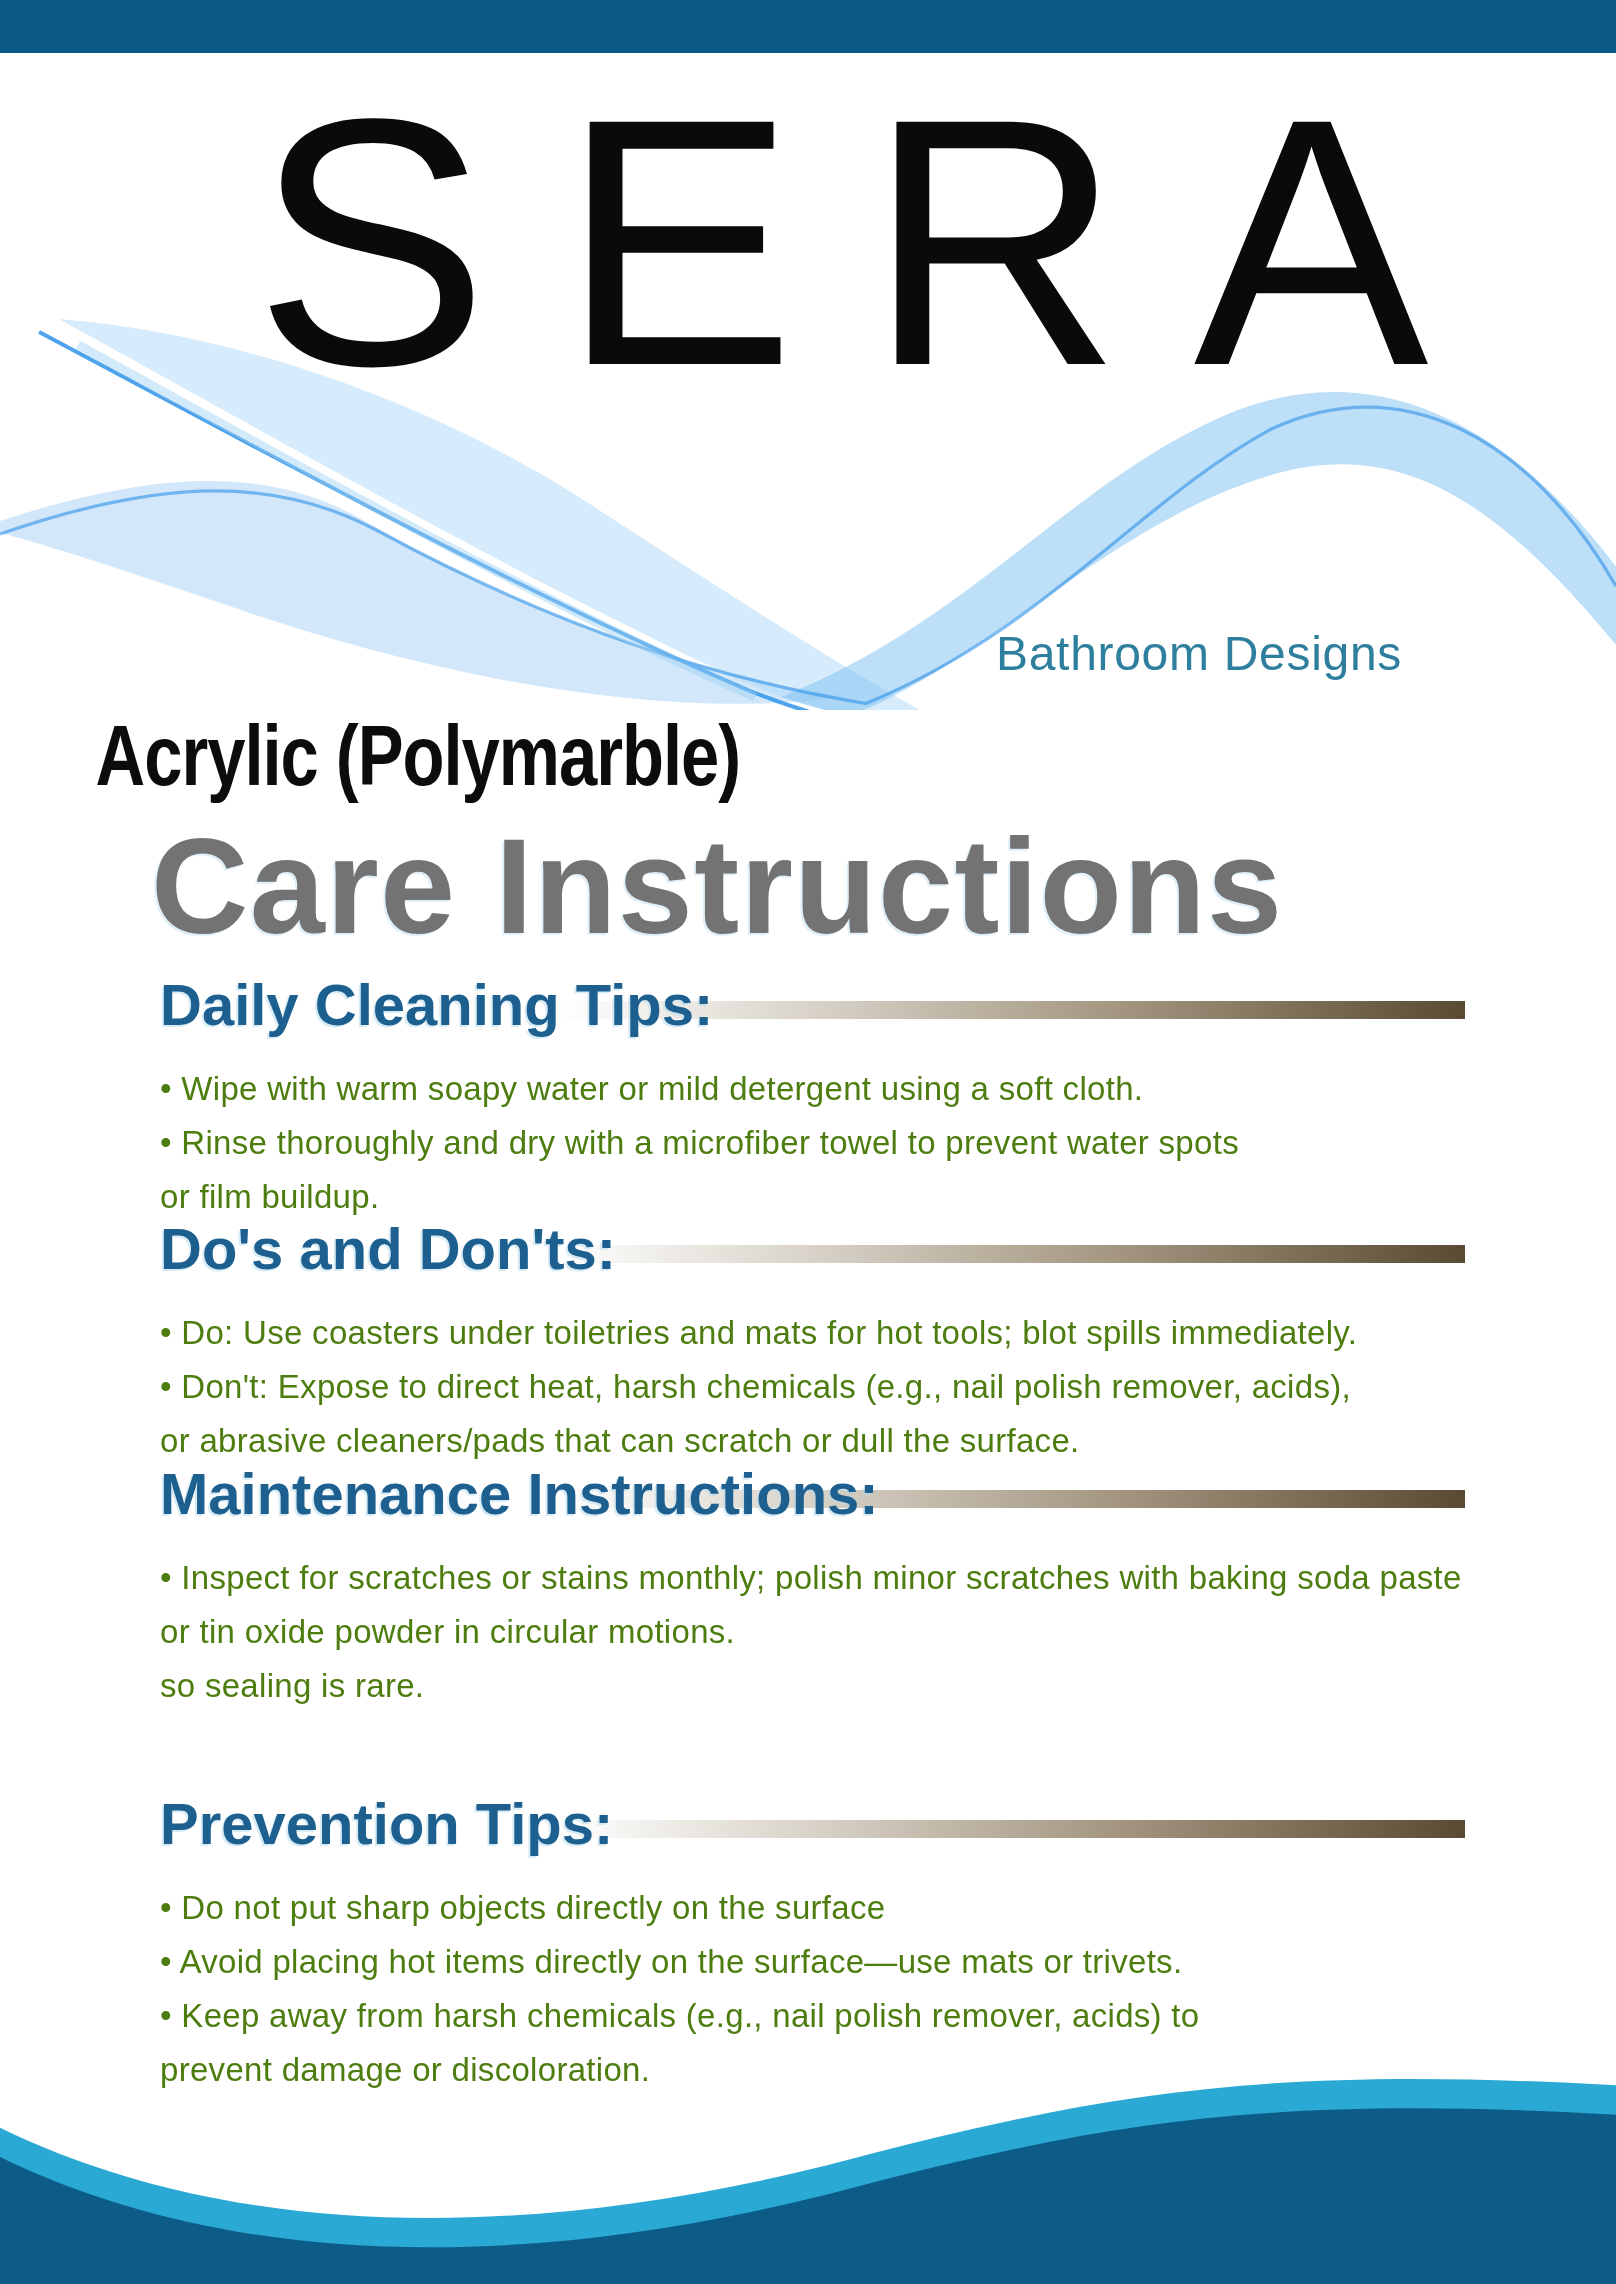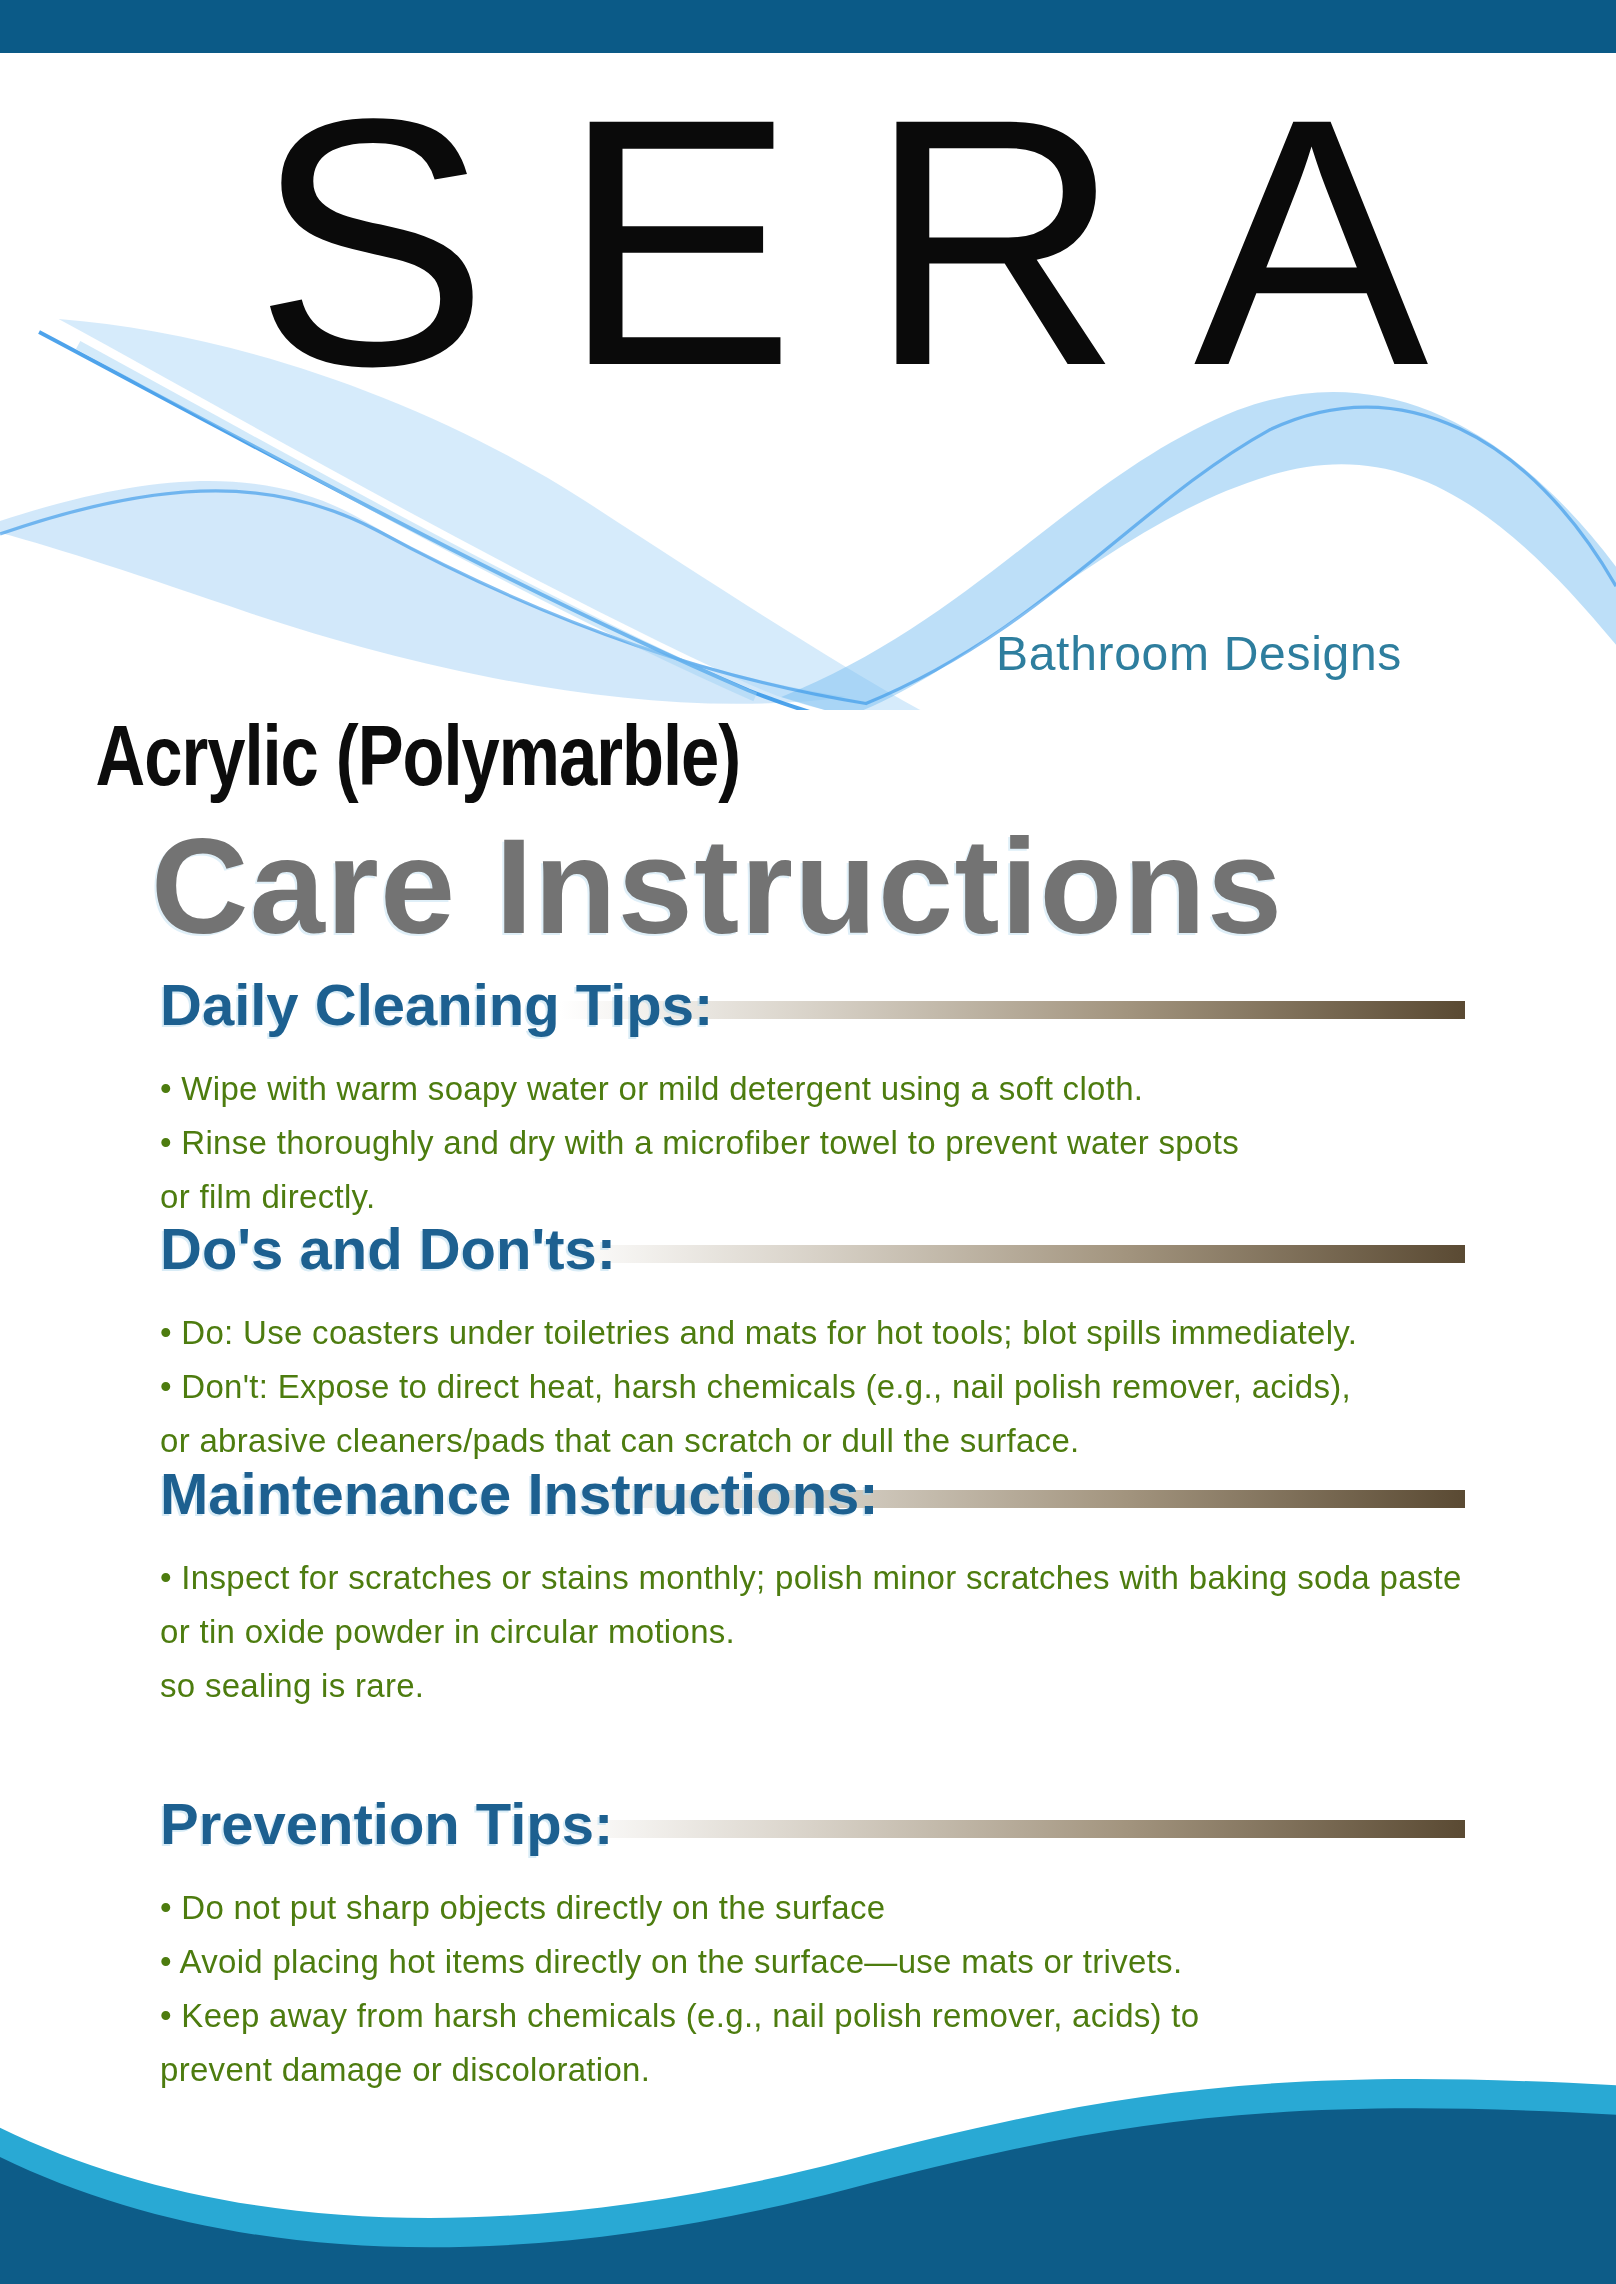--- a/index.html
+++ b/index.html
@@ -102,7 +102,7 @@
     <div class="sec-lines">
       <div class="body-line">• Wipe with warm soapy water or mild detergent using a soft cloth.</div>
       <div class="body-line">• Rinse thoroughly and dry with a microfiber towel to prevent water spots</div>
-      <div class="body-line">or film directly.</div>
+      <div class="body-line">or film buildup.</div>
     </div>
   </div>
 

